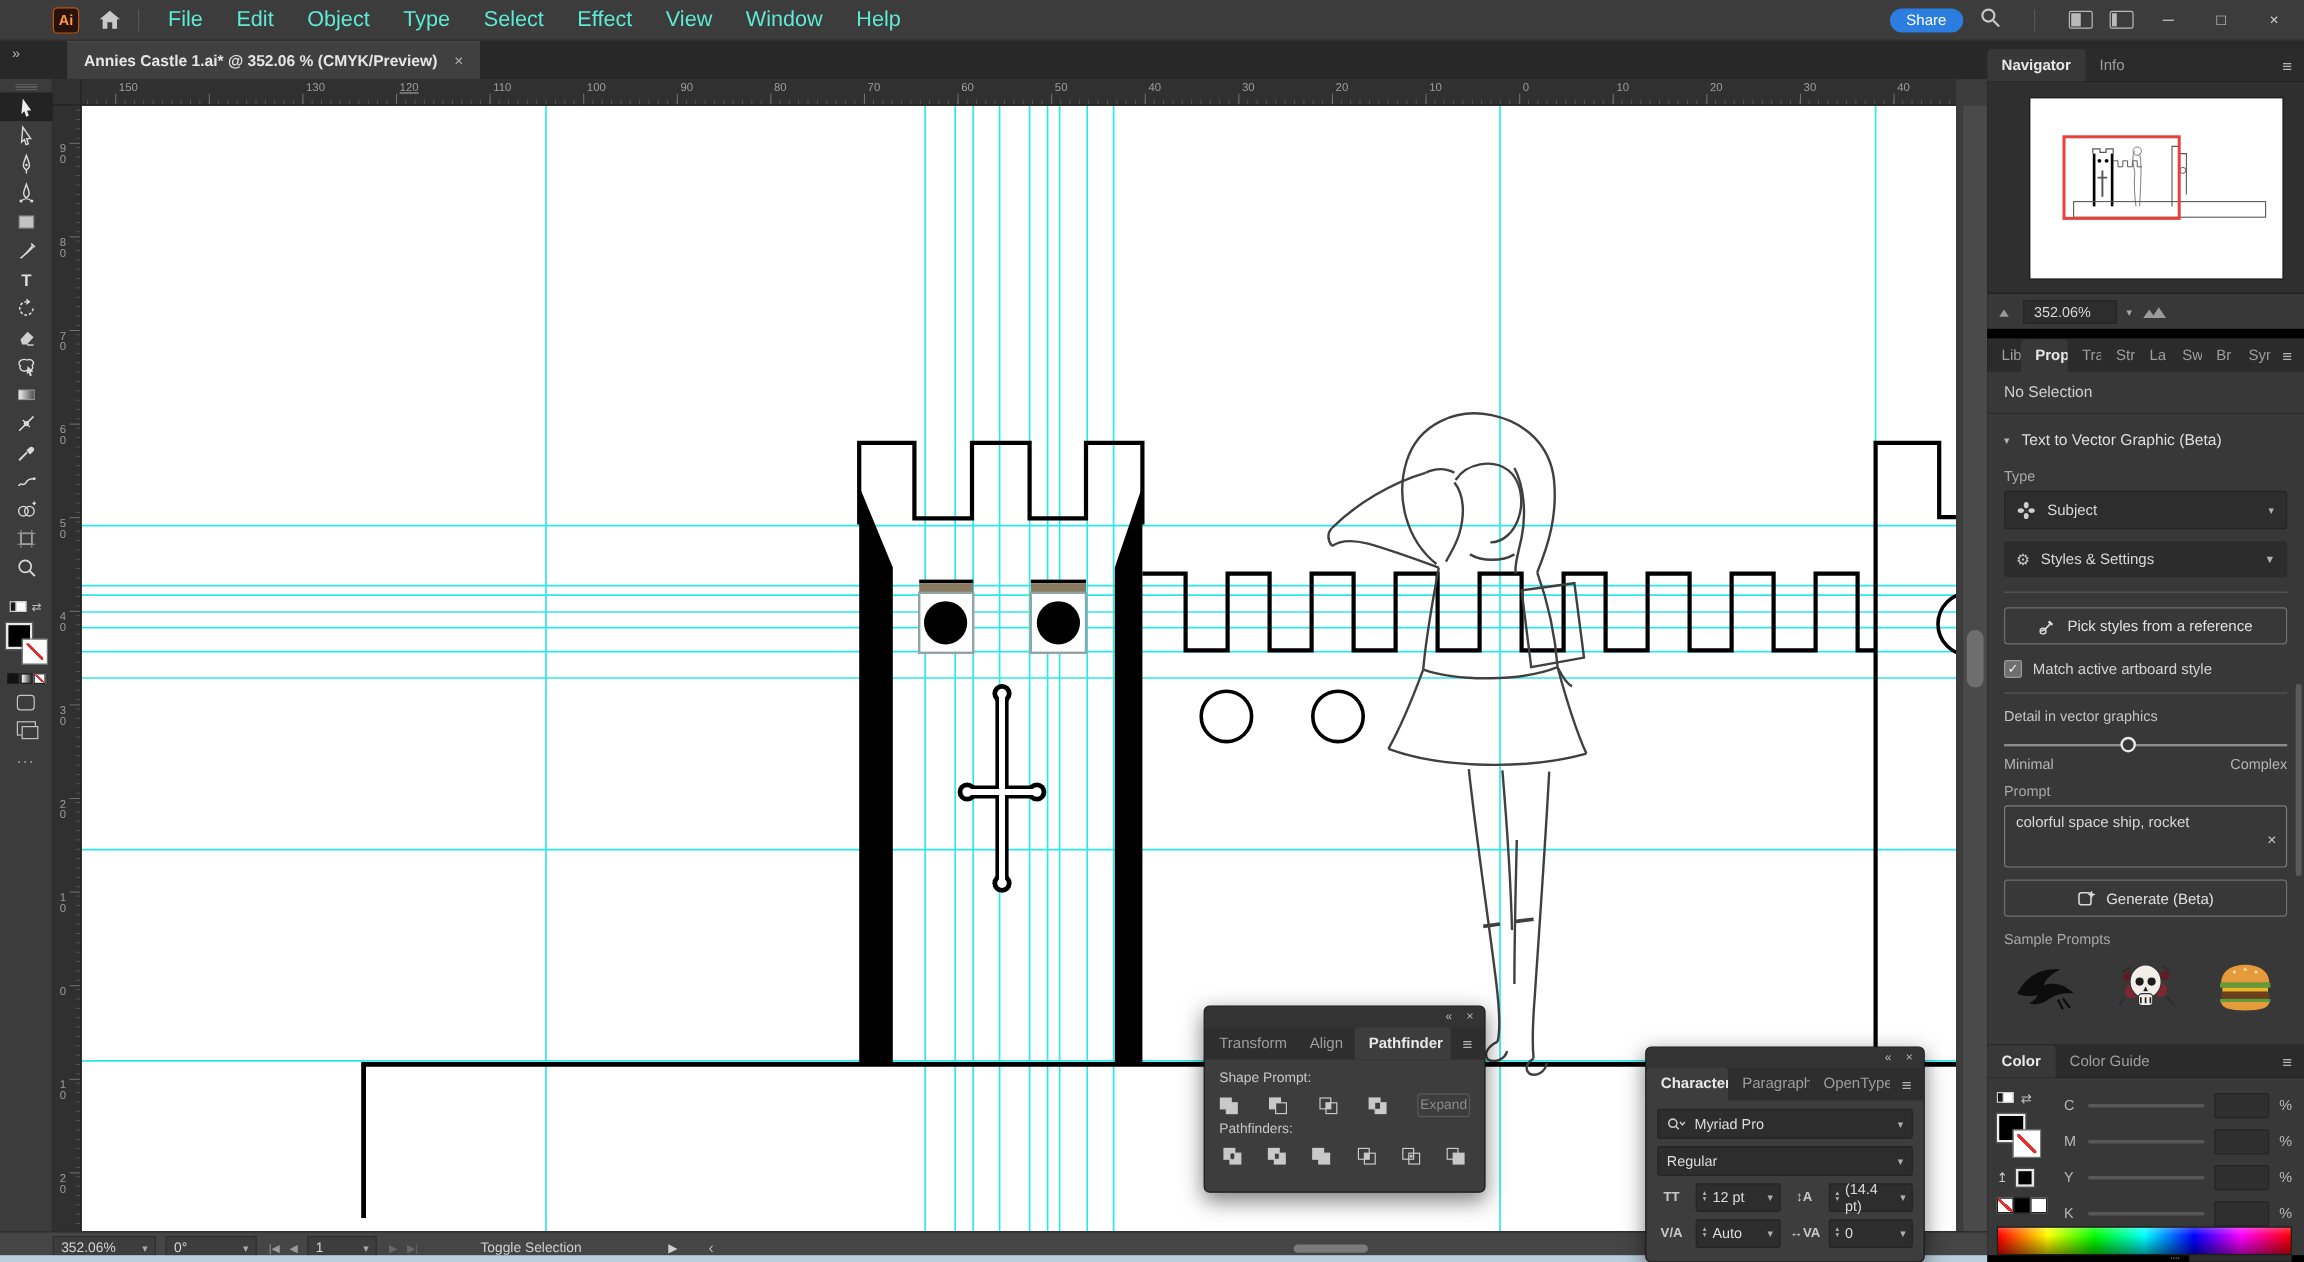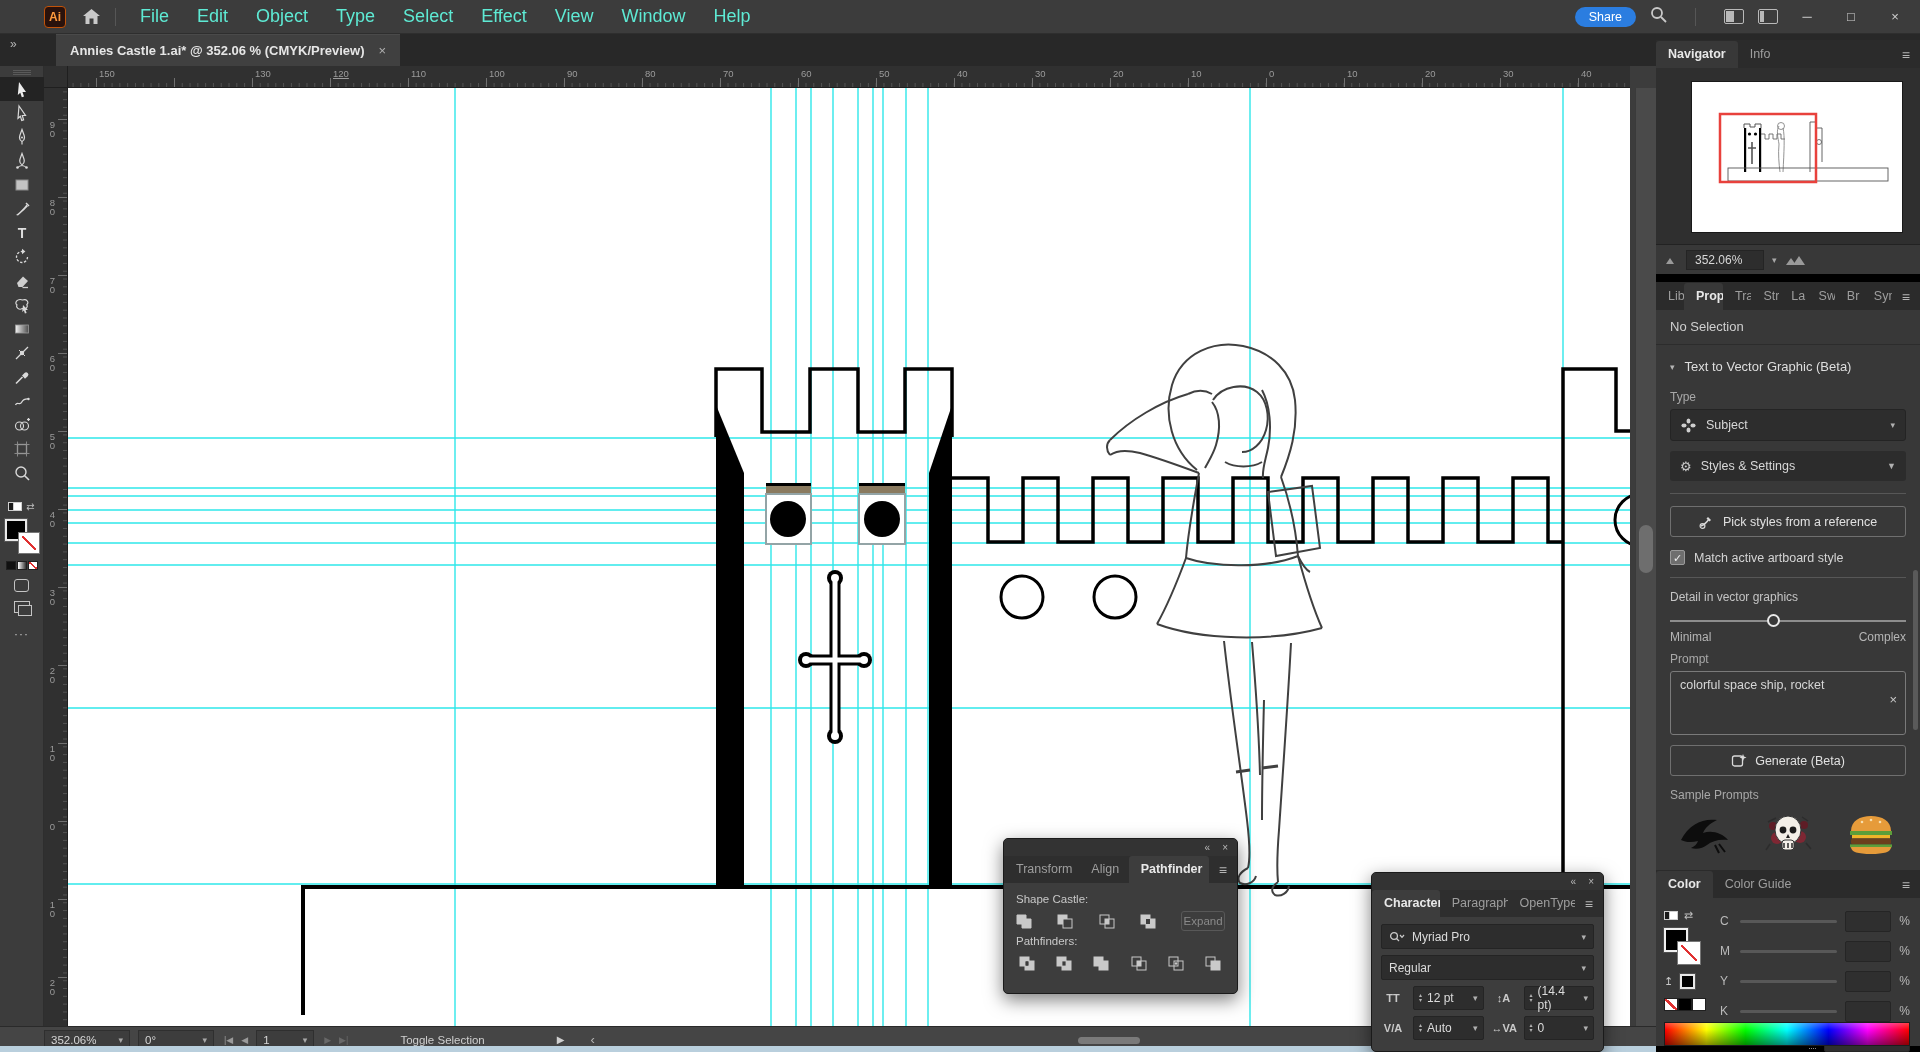--- a/index.html
+++ b/index.html
@@ -153,7 +153,7 @@
   #detail-slider .knob { position:absolute; left:41%; top:0; width:13px; height:13px; border-radius:50%;
     background:#383838; border:2px solid #e8e8e8; }
   #minmax { display:flex; justify-content:space-between; color:#b5b5b5; font-size:12px; margin-bottom:4px;}
-  #prompt-box { position:relative; border:1px solid #7a7a7a; border-radius:3px; height:64px; padding:6px 38px 6px 9px;
+  #prompt-box { position:relative; border:1px solid #7a7a7a; border-radius:3px; height:52px; padding:6px 38px 6px 9px;
     color:#d6d6d6; font-size:12.5px; }
   #prompt-clear { position:absolute; right:8px; top:20px; color:#c9c9c9; font-size:13px; }
   #samples-row { display:flex; justify-content:space-between; padding:4px 4px 10px; }

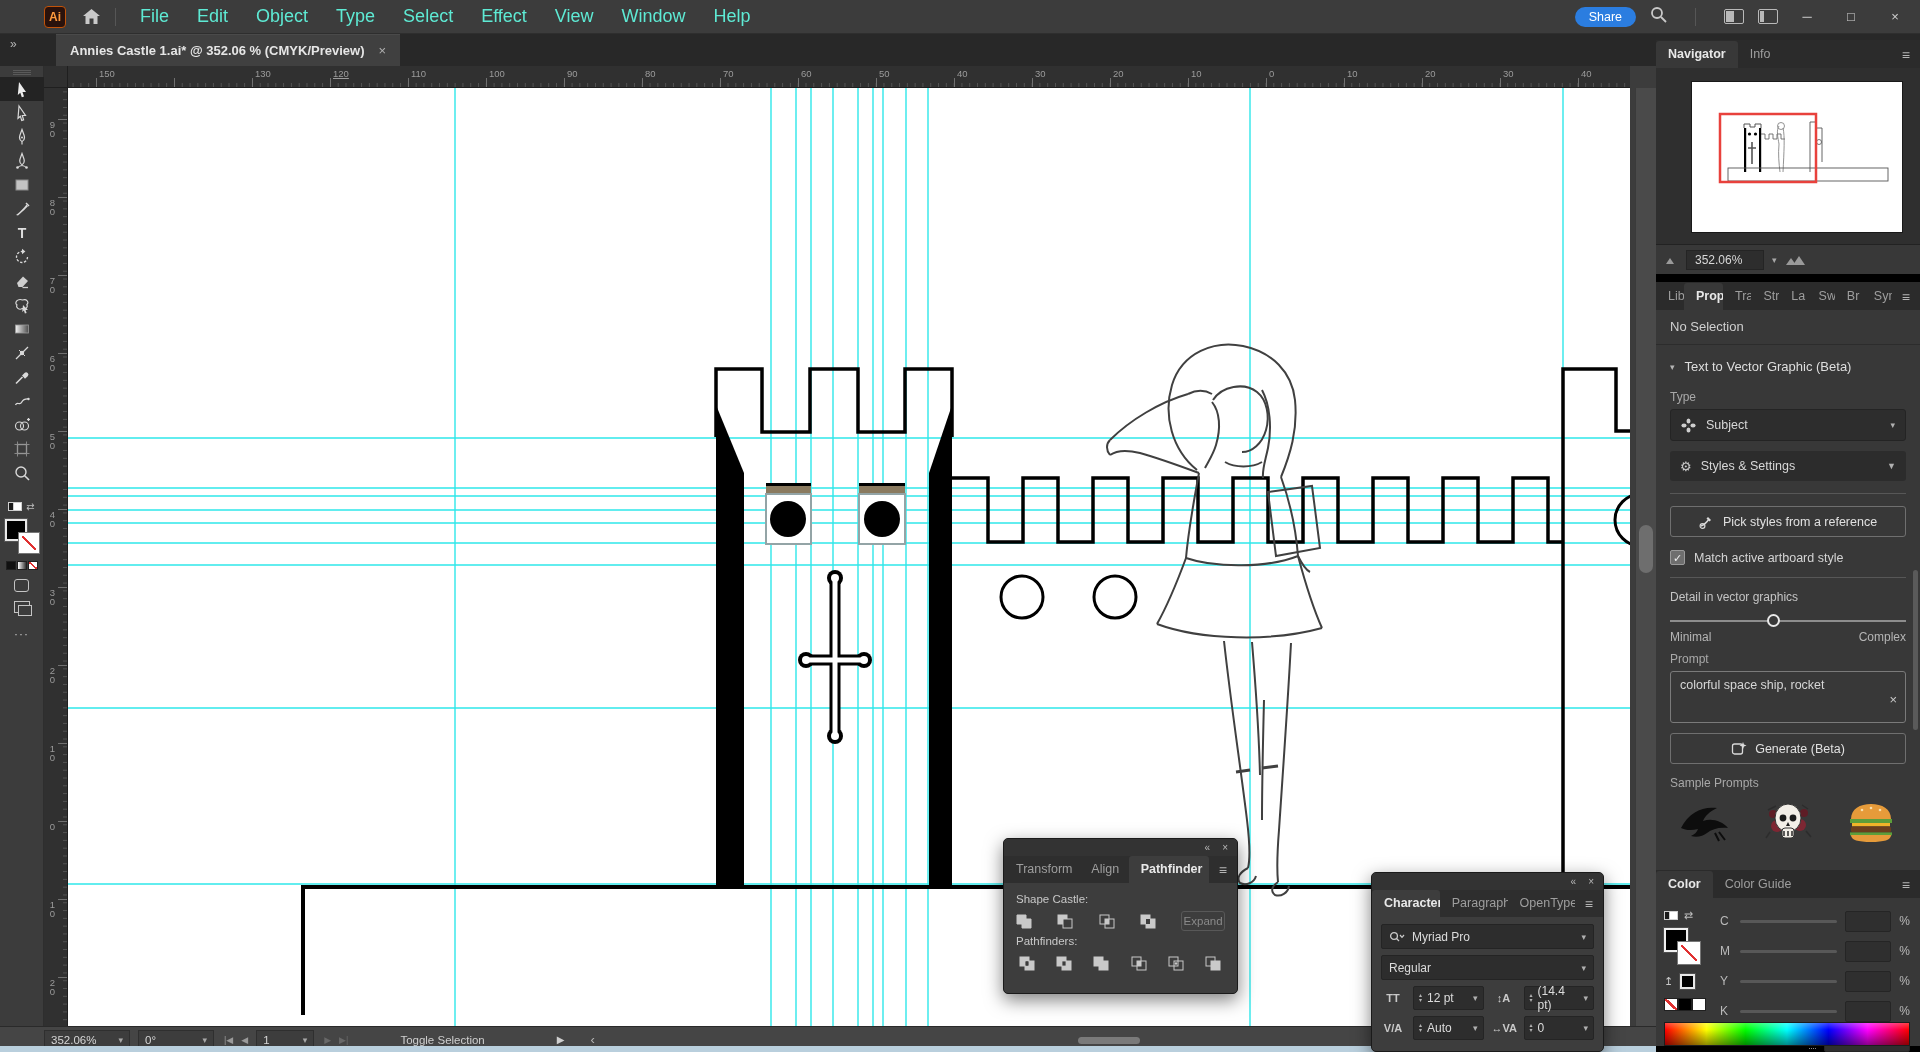--- a/index.html
+++ b/index.html
@@ -792,7 +792,7 @@
       <span class="burger">≡</span>
     </div>
   <div id="pf-body">
-    <div class="pf-label">Shape Castle:</div>
+    <div class="pf-label">Shape Prompt:</div>
     <div class="pf-row">
       <div class="pf-btn">
           <svg width="17" height="15" viewBox="0 0 17 15">

